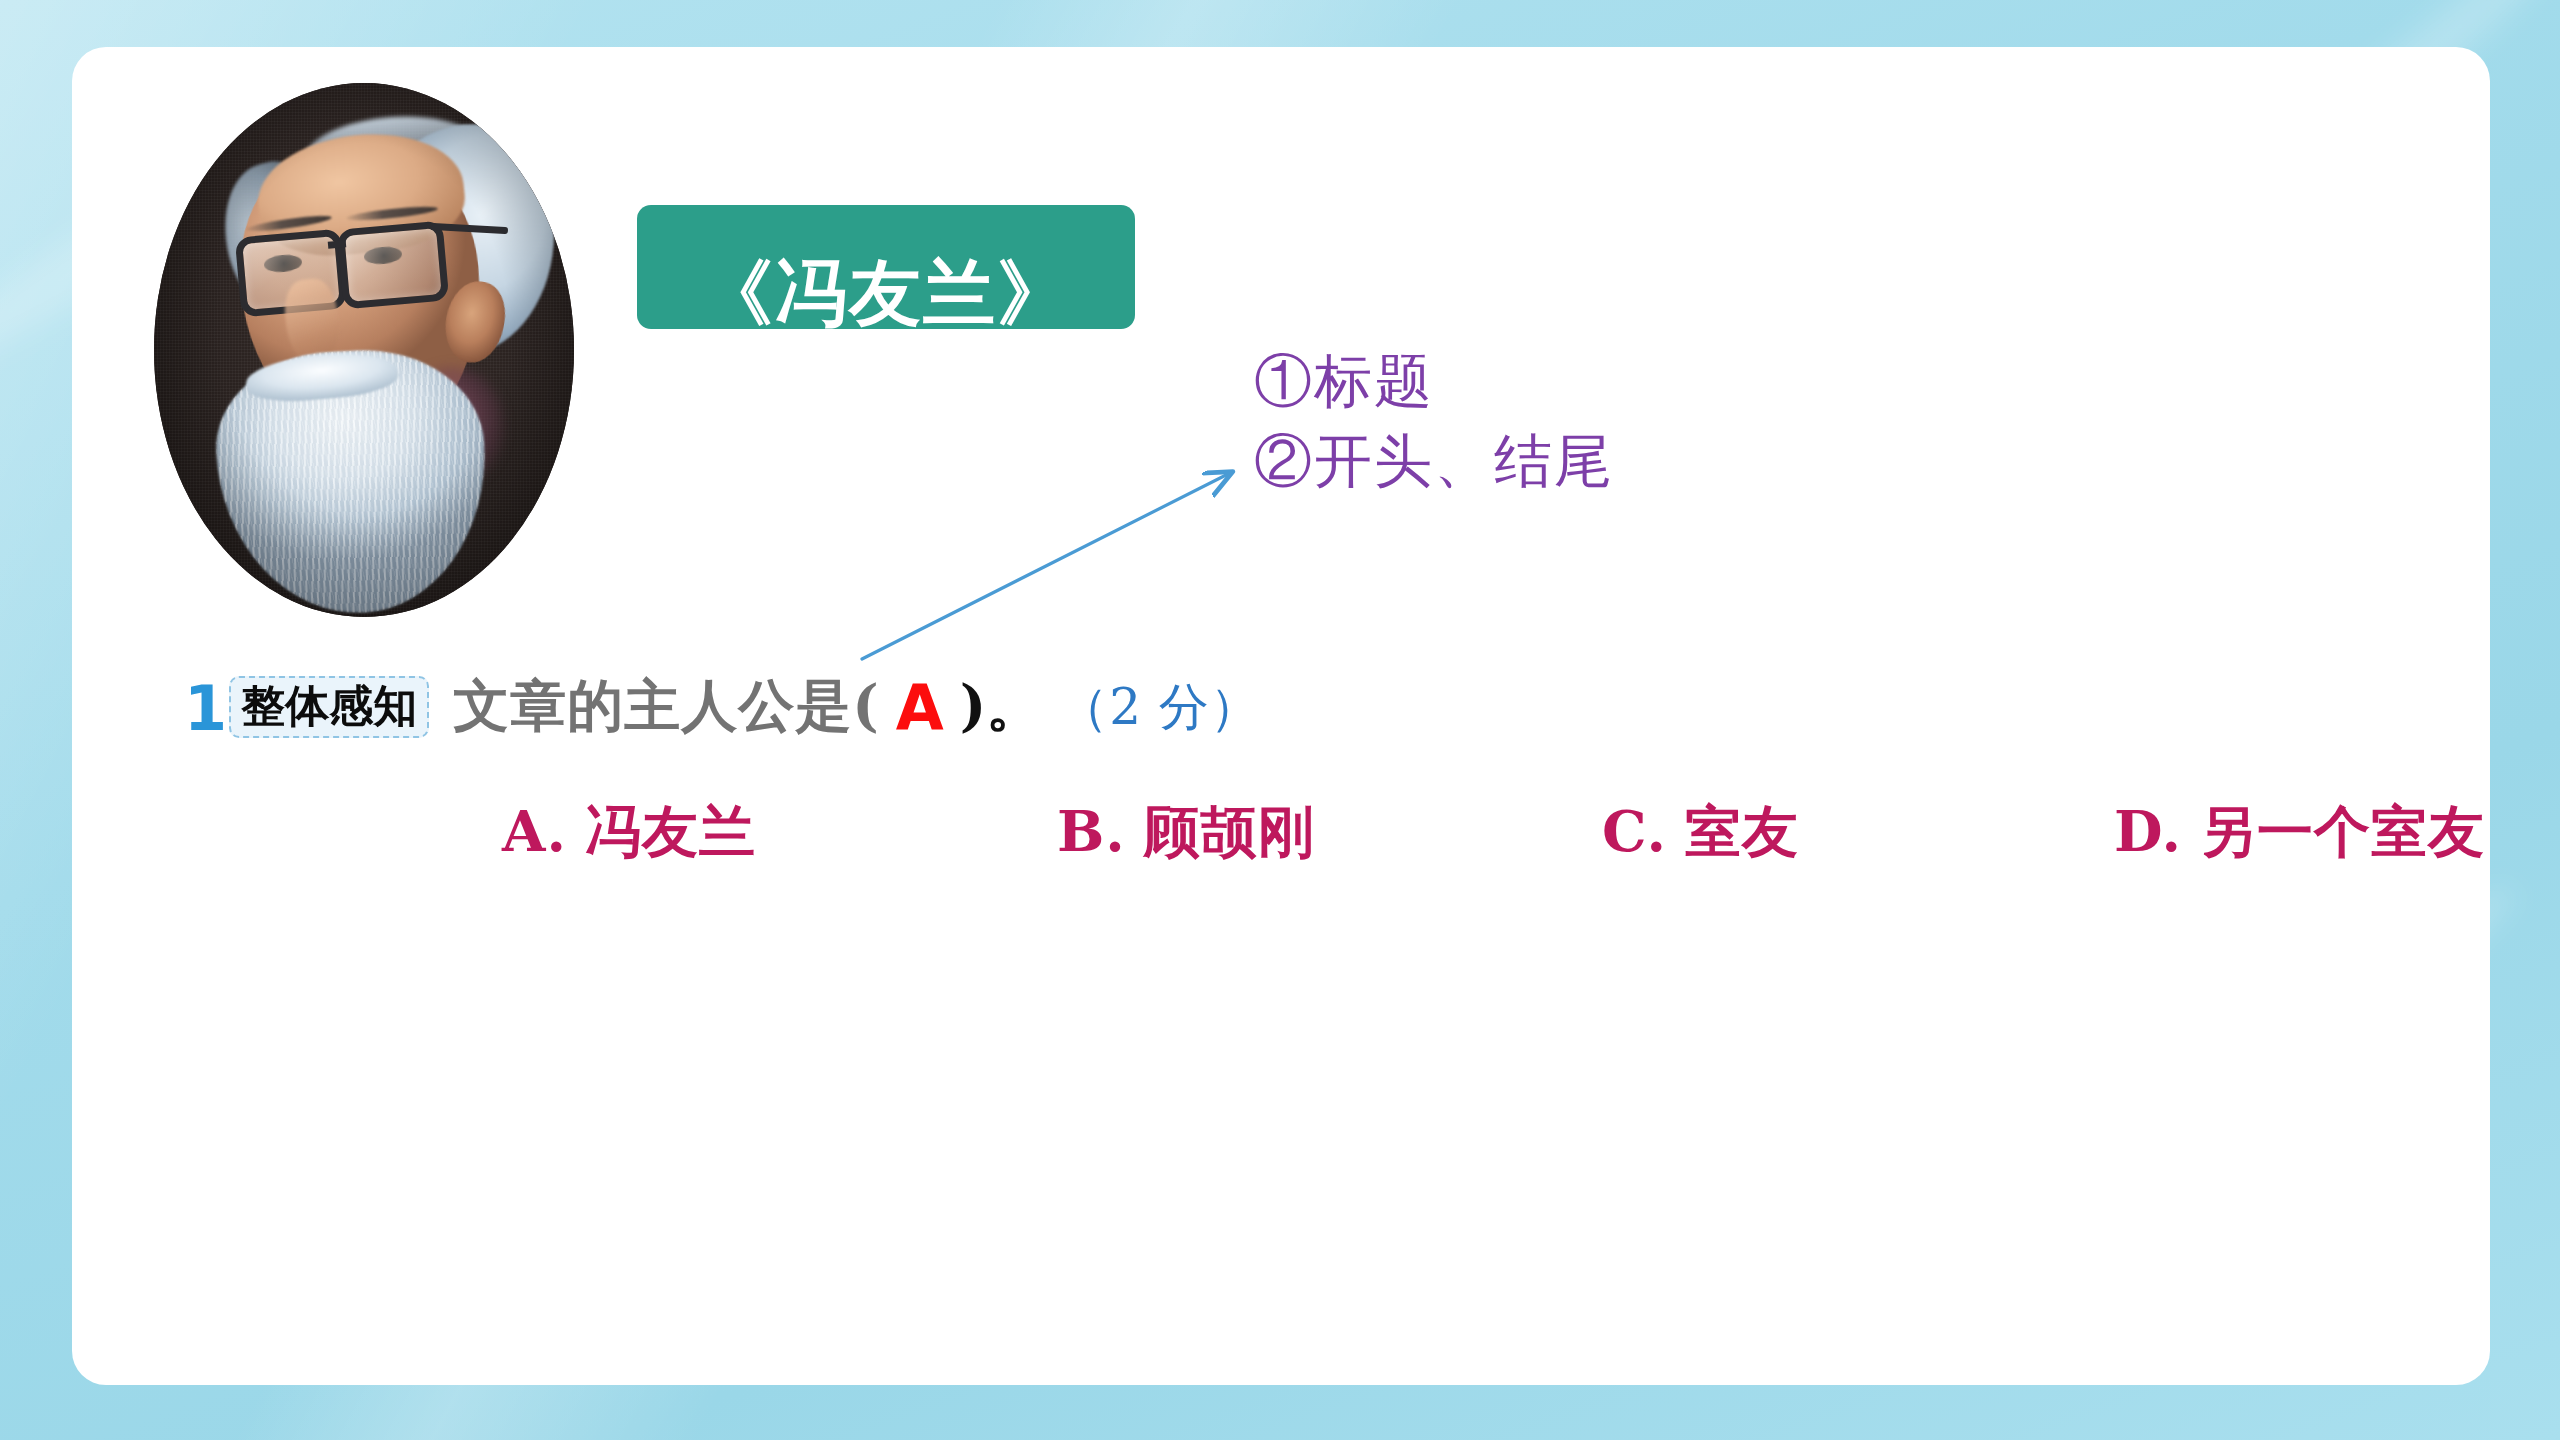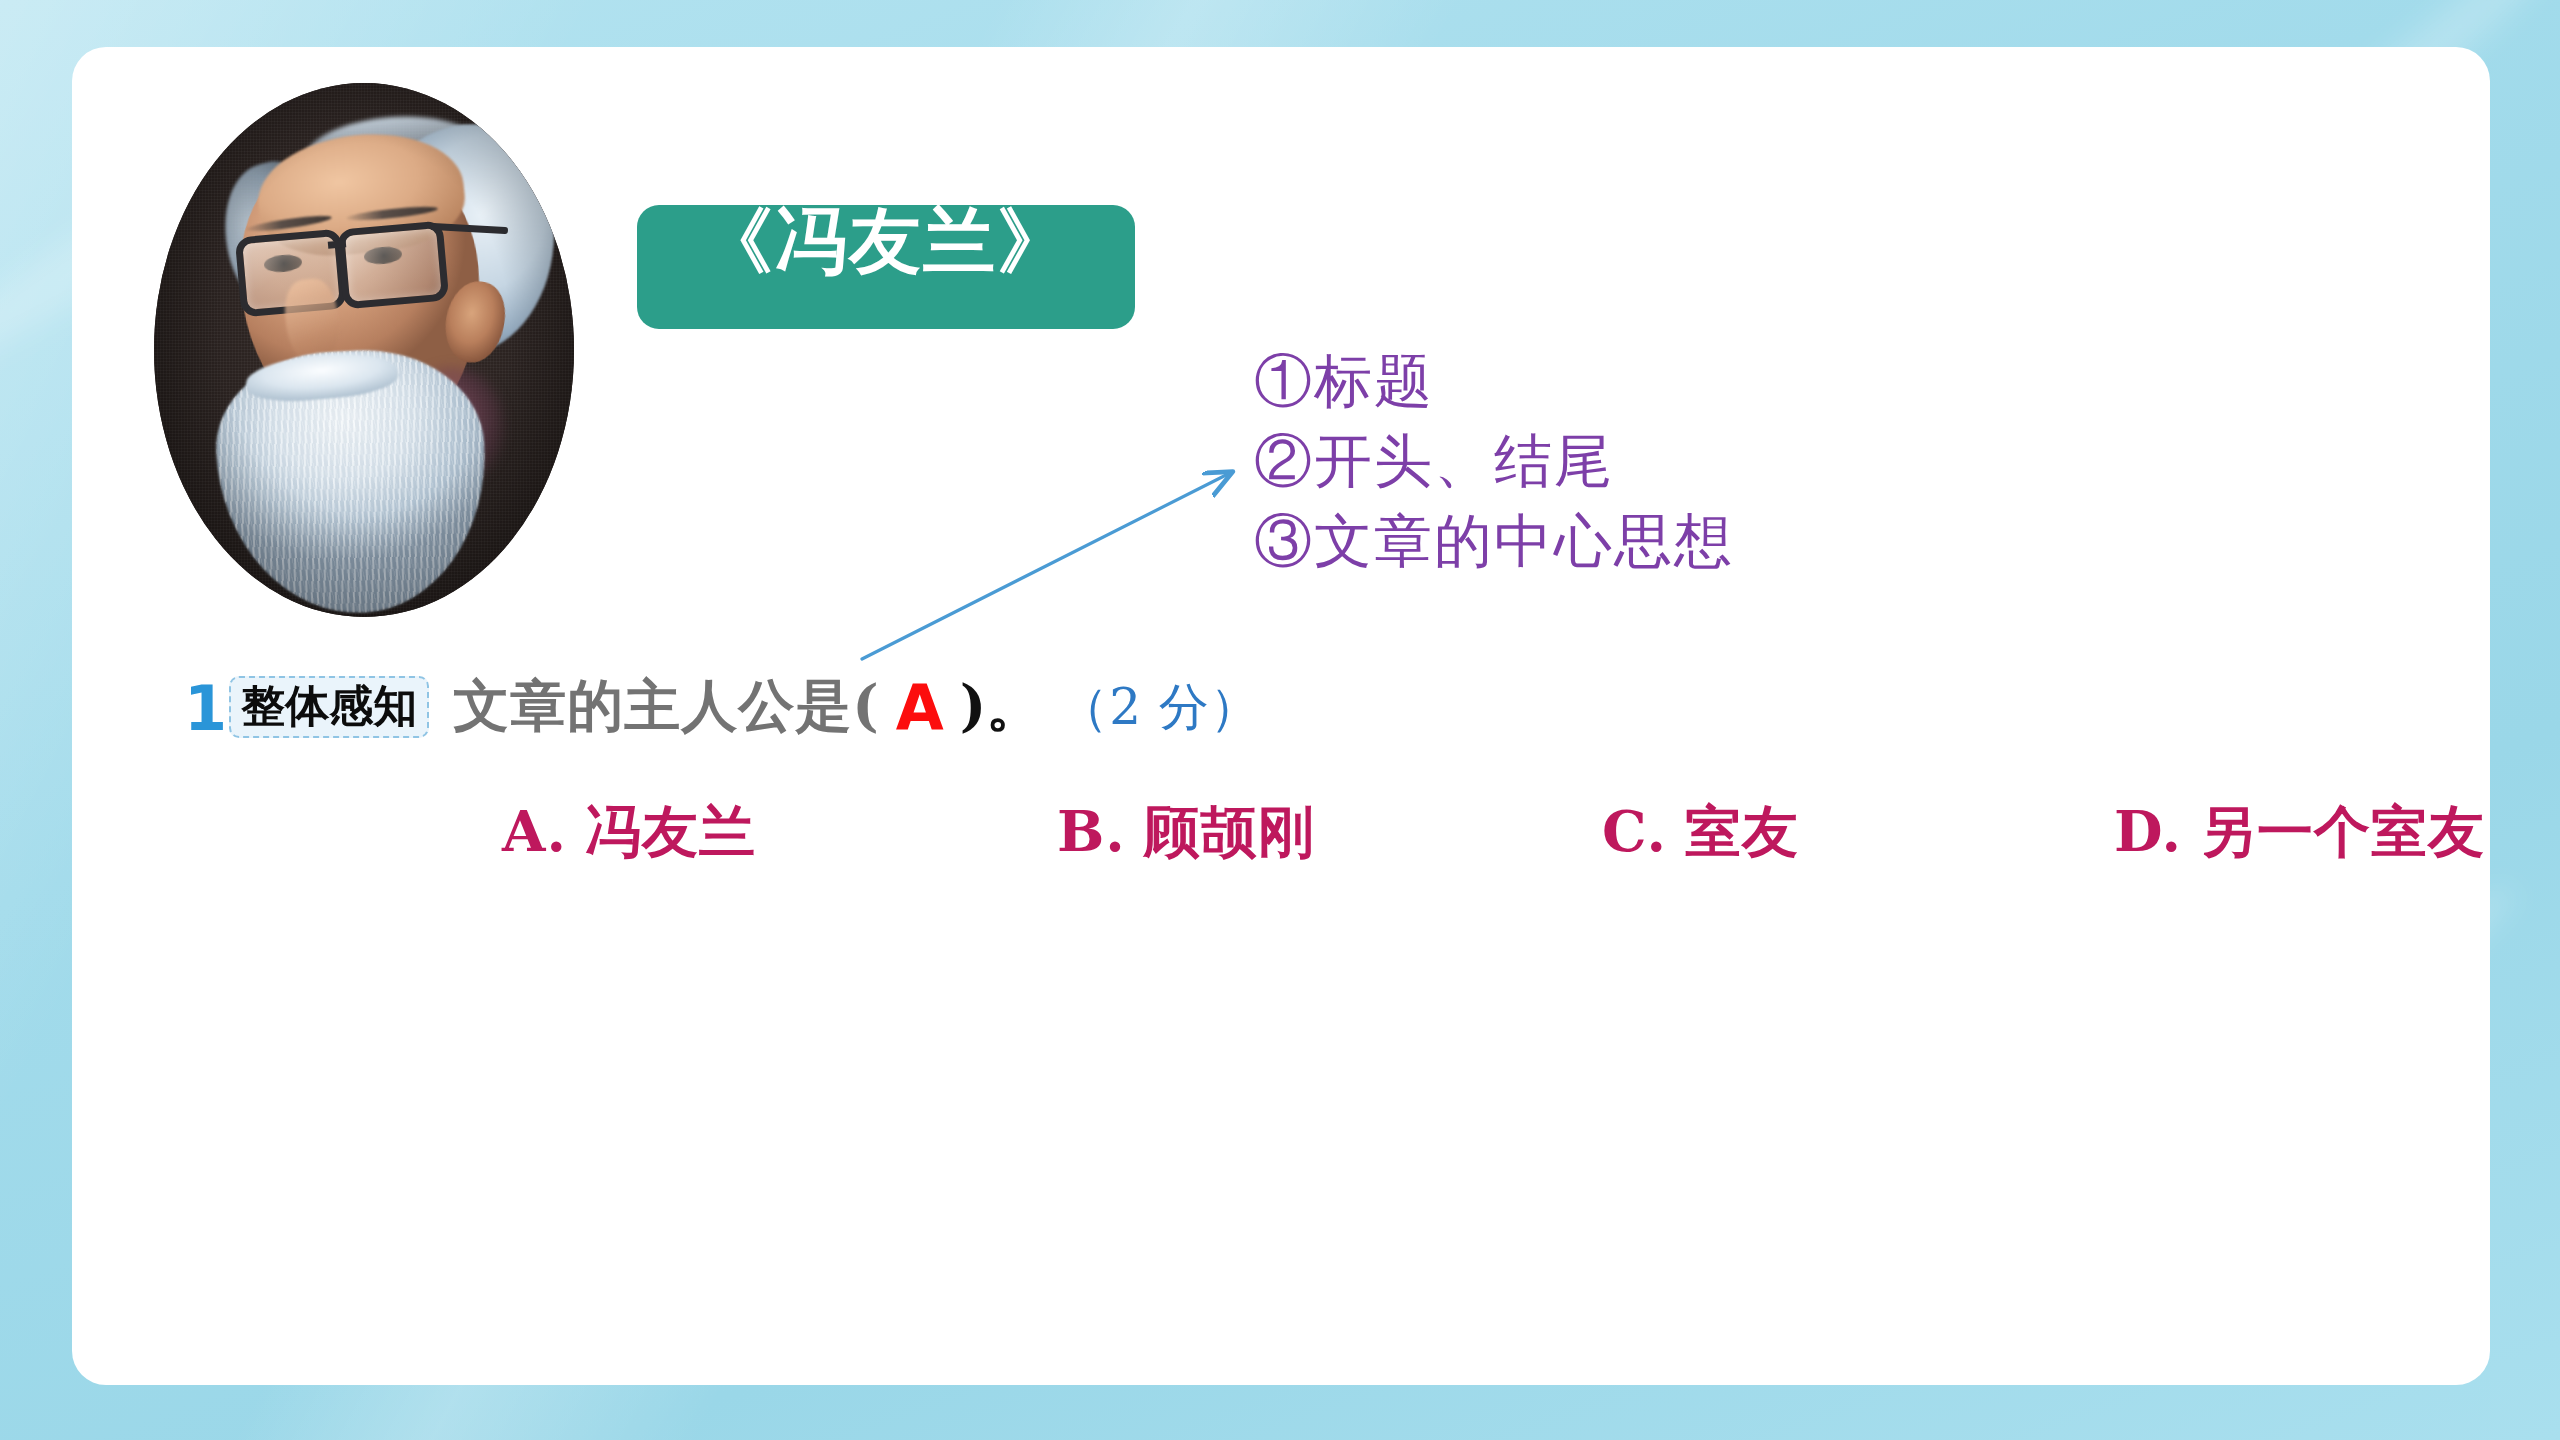--- a/index.html
+++ b/index.html
@@ -241,9 +241,9 @@
     width: 498px;
     height: 124px;
     background: #2c9e8a;
-    border-radius: 22px;
+    border-radius: 14px;
     display: flex;
-    align-items: flex-start;
+    align-items: flex-end;
     justify-content: center;
     color: #ffffff;
     font-family: "DejaVu Sans", "Liberation Sans", sans-serif;

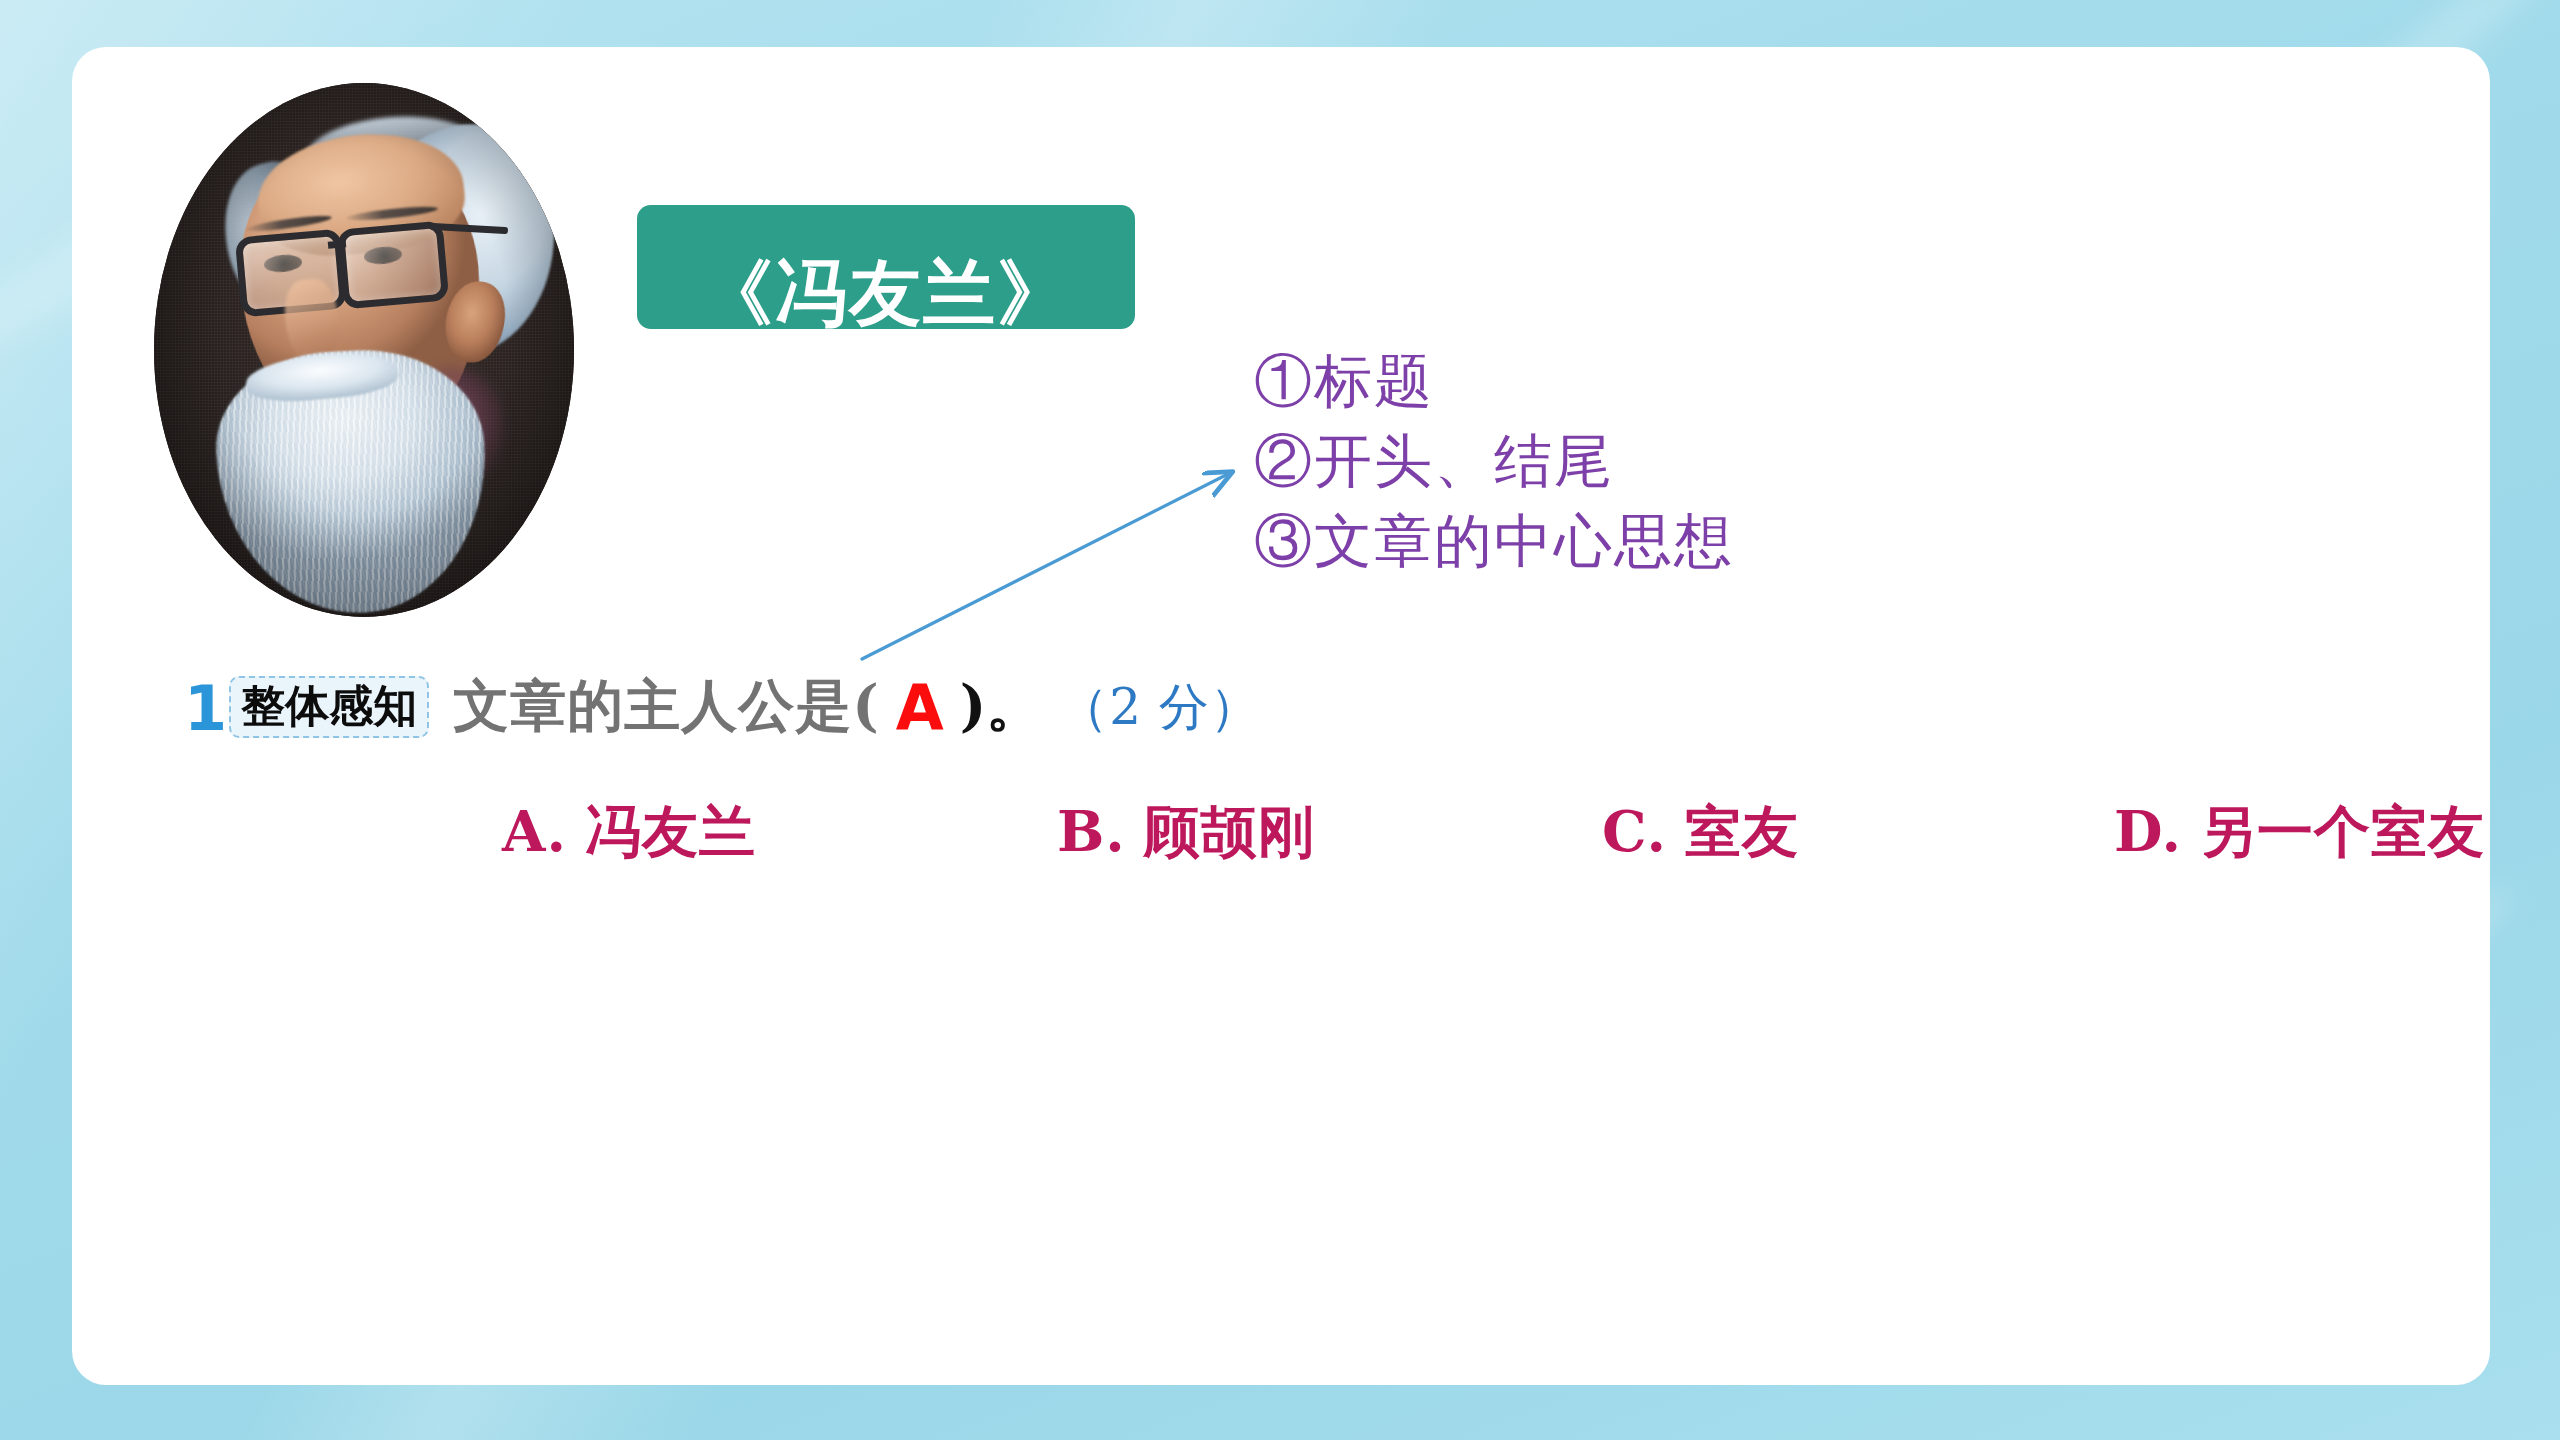--- a/index.html
+++ b/index.html
@@ -408,7 +408,6 @@
     <div class="annot">
       <span class="annot-line">①标题</span>
       <span class="annot-line">②开头、结尾</span>
-      <span class="annot-line">③文章的中心思想</span>
     </div>
 
     <svg class="arrow-svg" viewBox="0 0 440 240">

